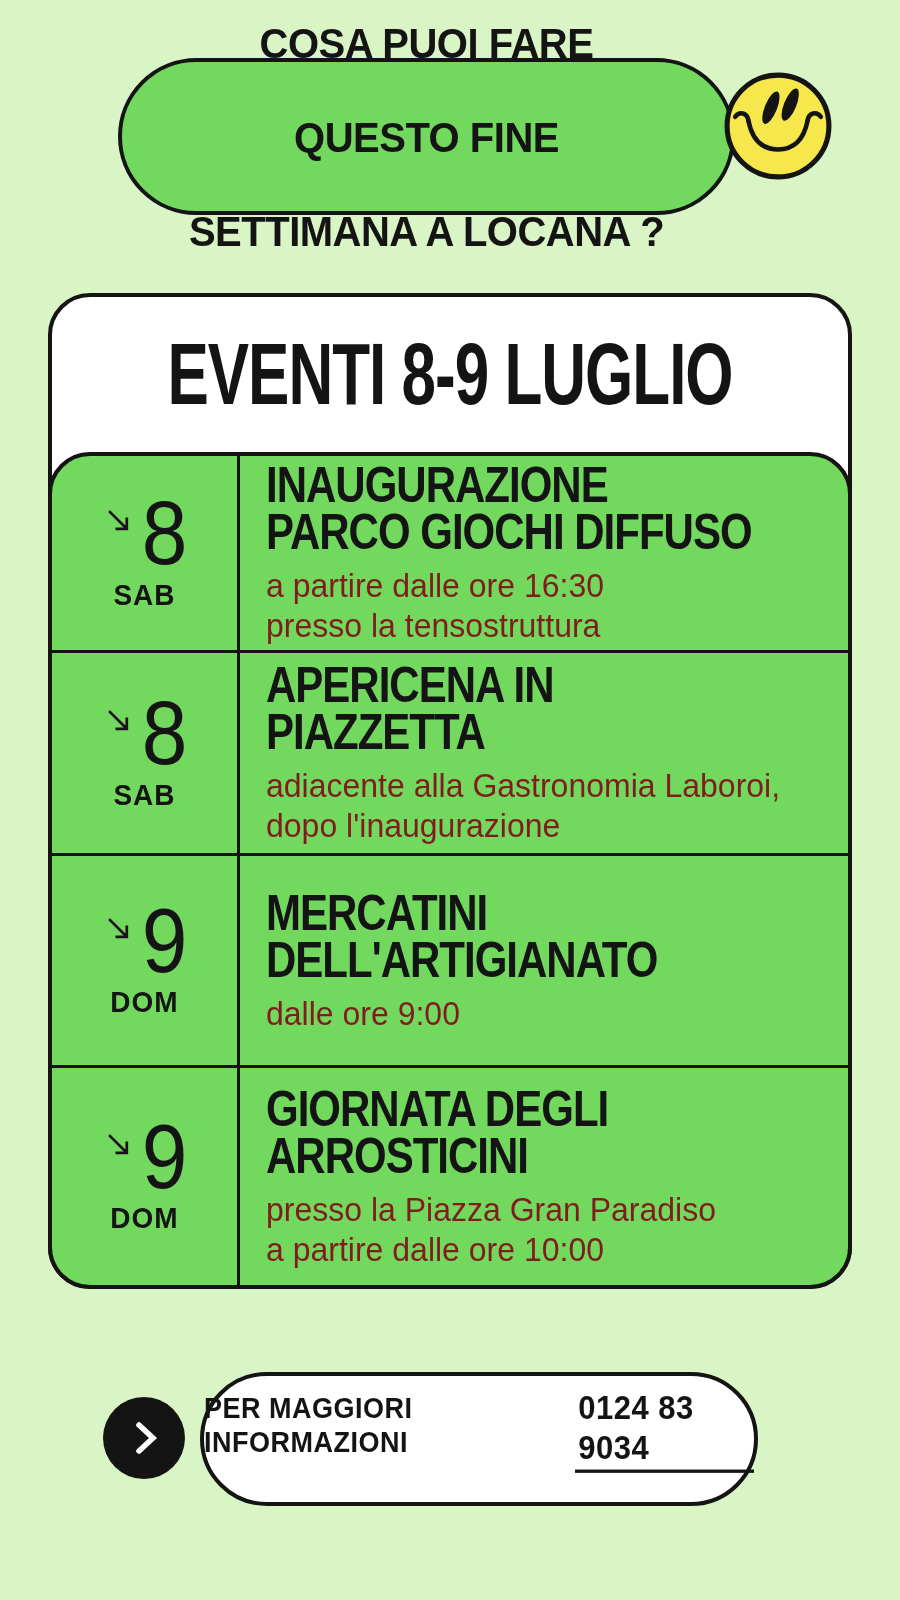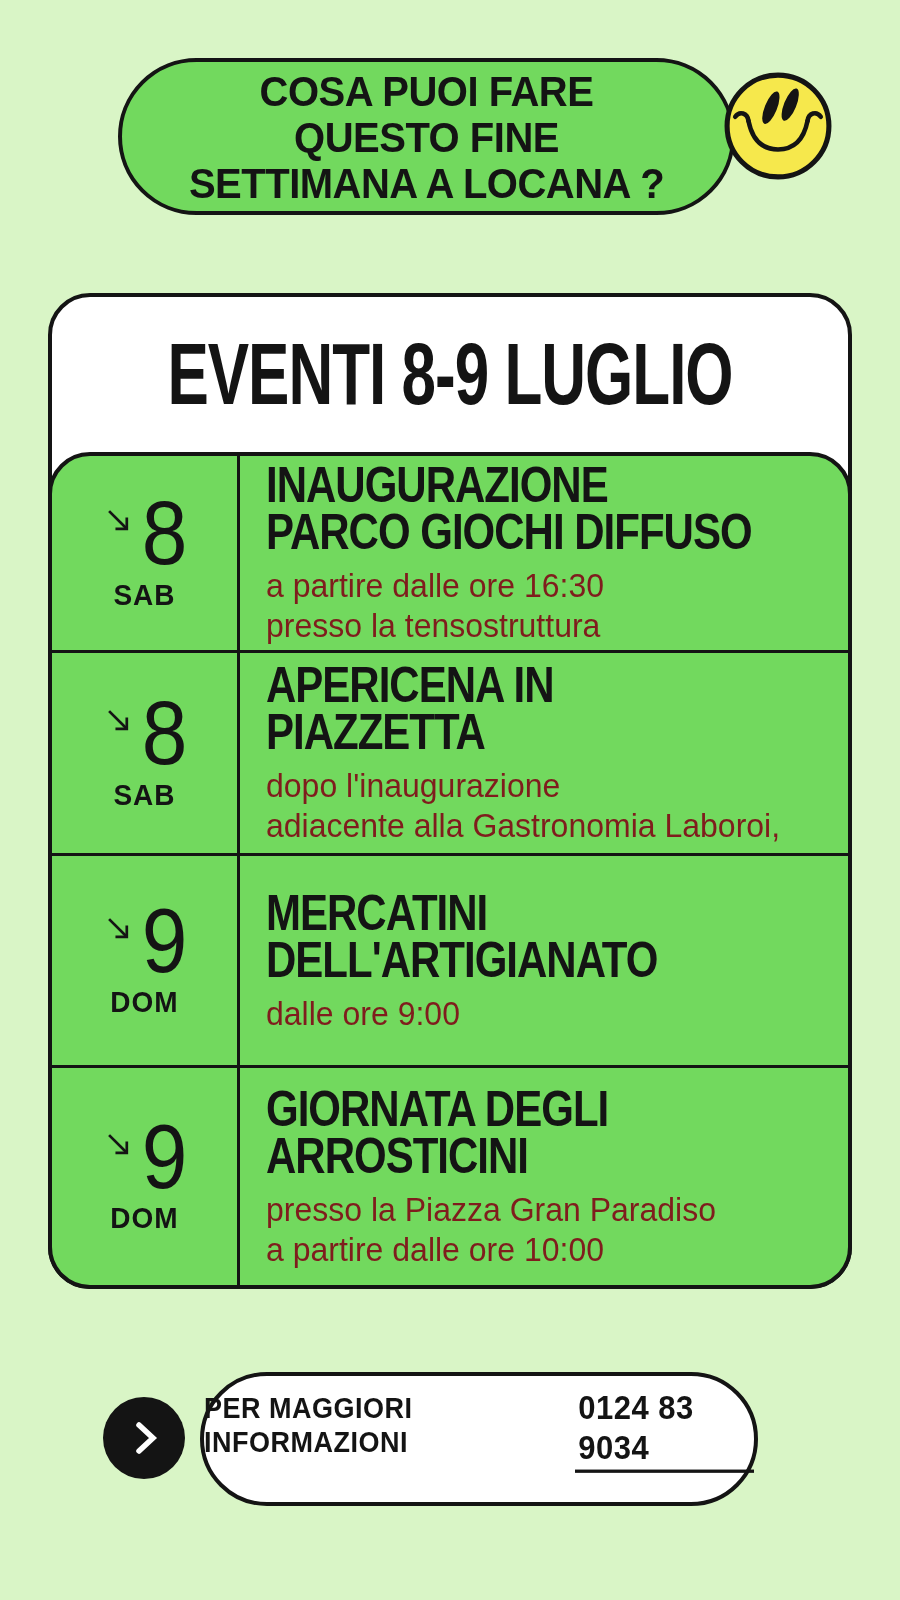--- a/index.html
+++ b/index.html
@@ -30,6 +30,7 @@
     align-items: center;
     justify-content: center;
     text-align: center;
+    gap: 48px;
   }
   .pill-line {
     font-size: 40px;

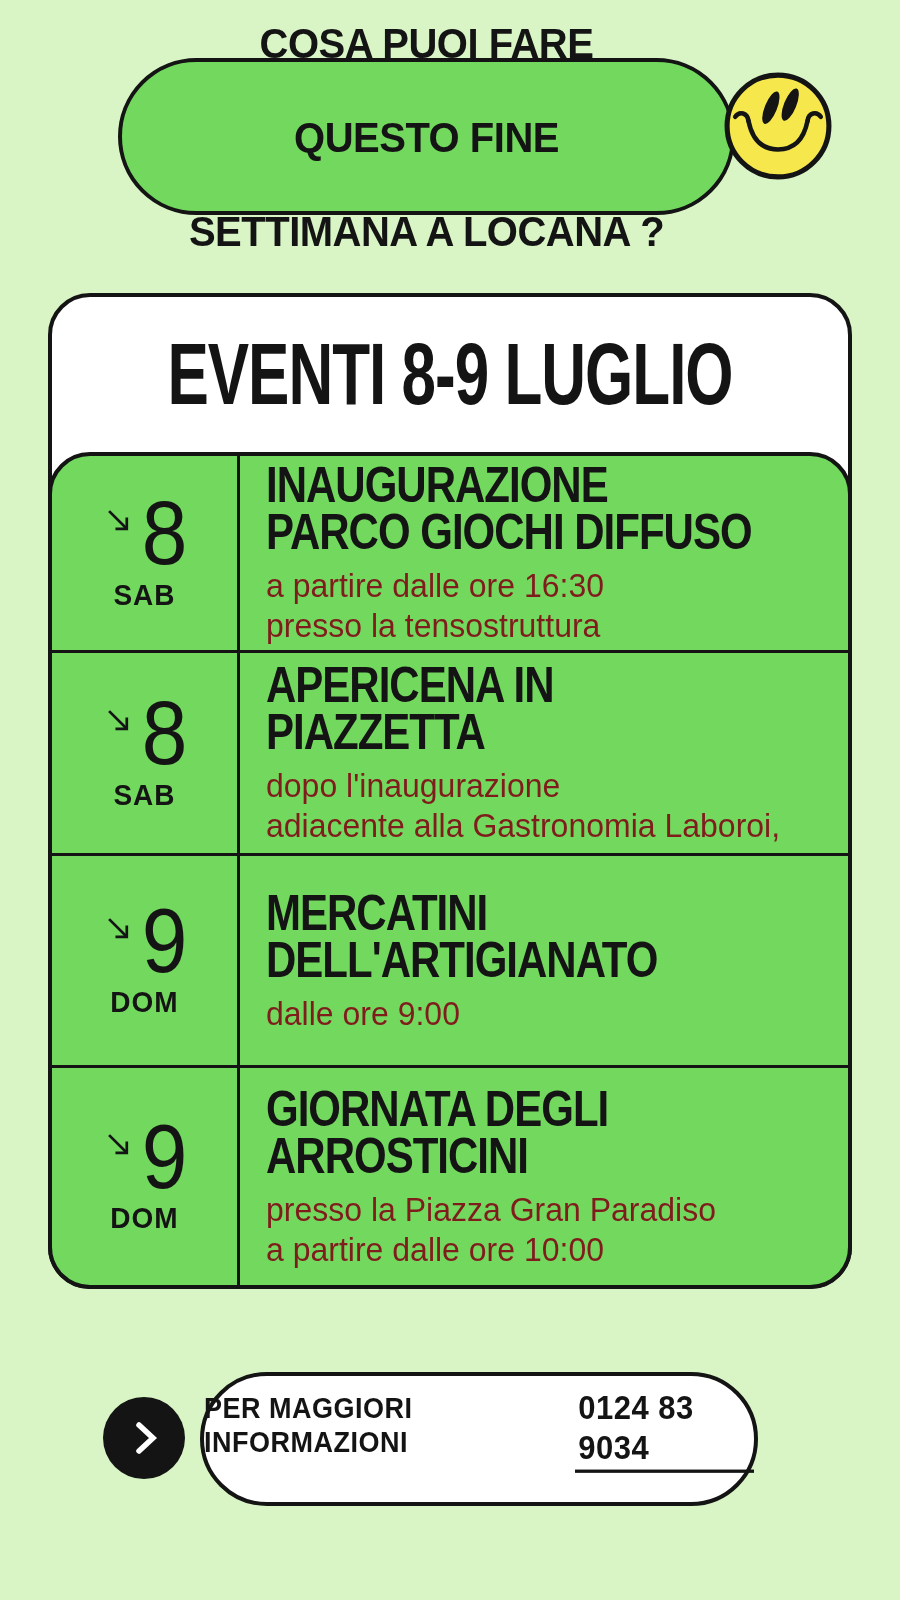--- a/index.html
+++ b/index.html
@@ -248,8 +248,8 @@
         <div class="evt-title-line"><span class="sy">APERICENA IN</span></div>
         <div class="evt-title-line"><span class="sy">PIAZZETTA</span></div>
         <div class="evt-details">
+          <div class="evt-detail-line"><span class="sy">adiacente alla Gastronomia Laboroi,</span></div>
           <div class="evt-detail-line"><span class="sy">dopo l'inaugurazione</span></div>
-          <div class="evt-detail-line"><span class="sy">adiacente alla Gastronomia Laboroi,</span></div>
         </div>
       </div>
     </div>

